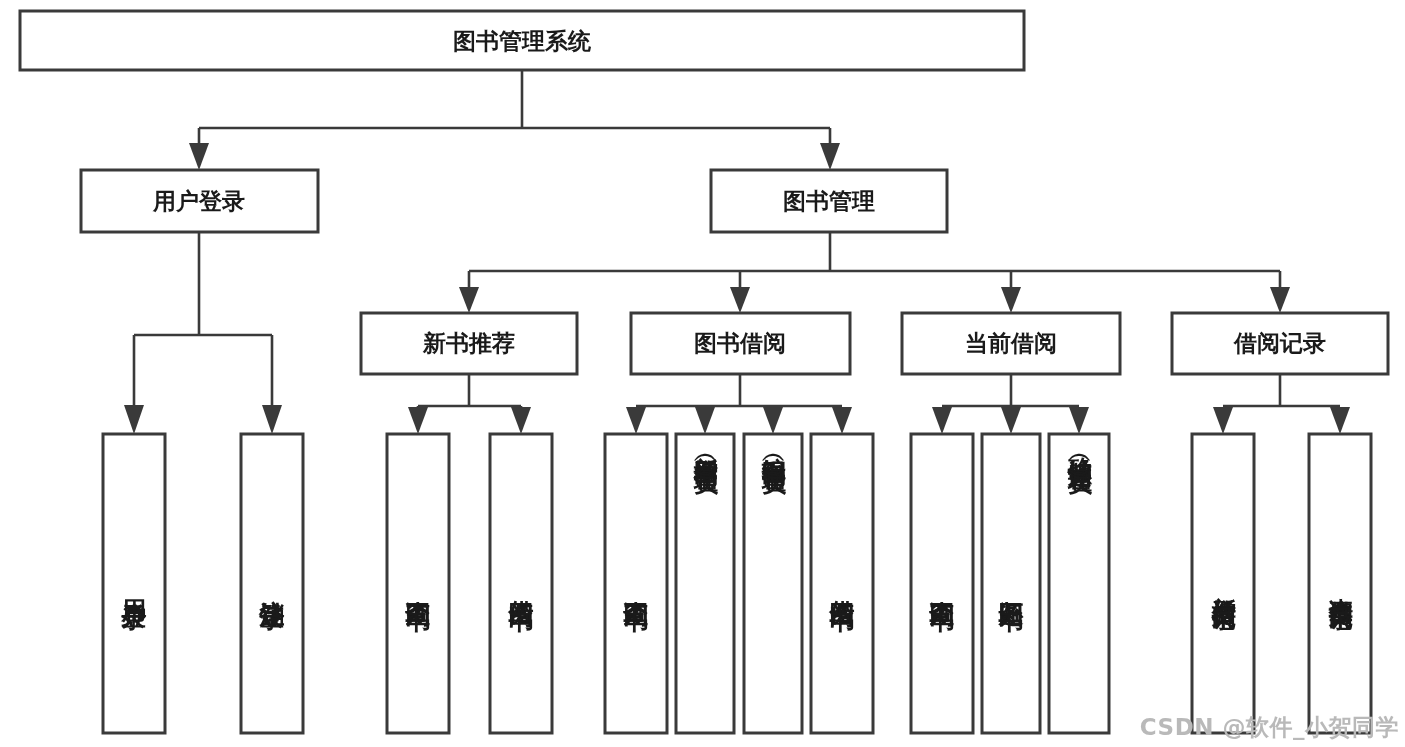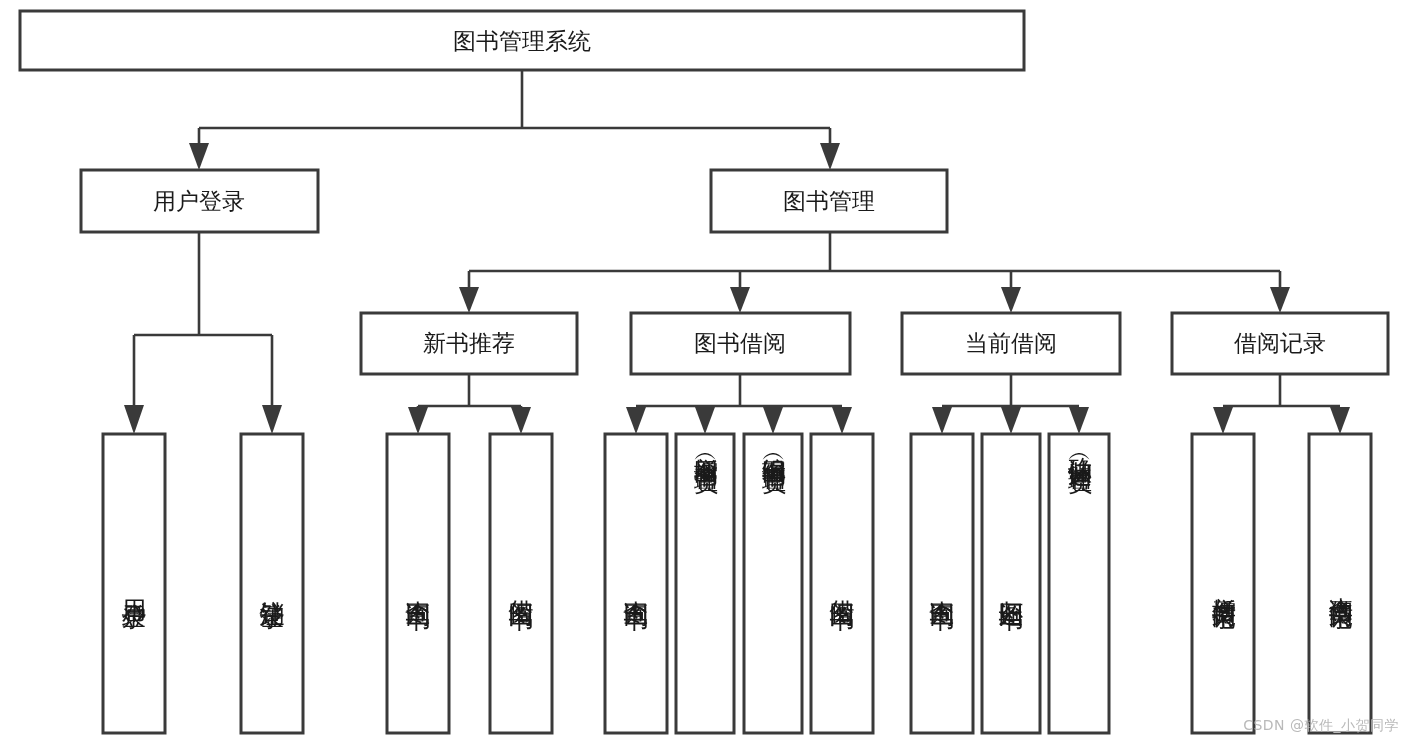--- a/index.html
+++ b/index.html
@@ -17,6 +17,7 @@
     height: 747px;
     background: #ffffff;
     overflow: hidden;
+    font-weight: bold;
   }
   svg.diagram-canvas {
     position: absolute;

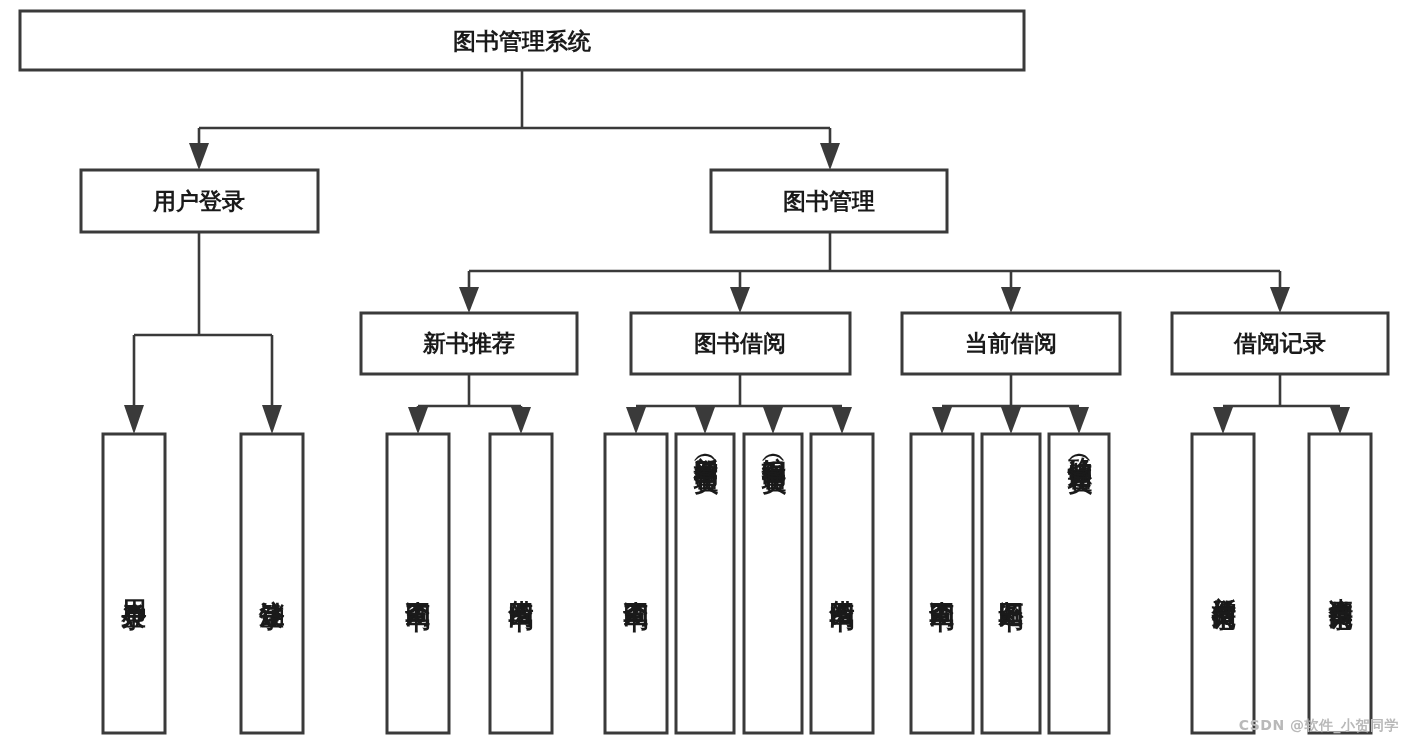--- a/index.html
+++ b/index.html
@@ -74,9 +74,9 @@
   .watermark {
     position: absolute;
     right: 6px;
-    bottom: 12px;
-    font-family: "DejaVu Sans", "Liberation Sans", sans-serif;
-    font-size: 14px;
+    bottom: 4px;
+    font-family: "DejaVu Sans", "Liberation Sans", sans-serif;
+    font-size: 23px;
     color: #b9b9b9;
     letter-spacing: 0.5px;
     white-space: nowrap;

